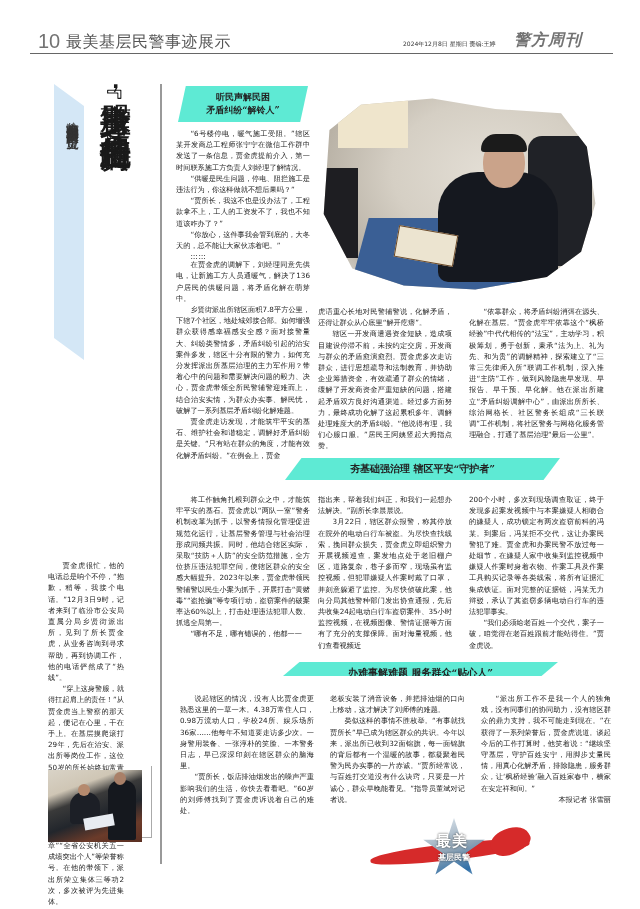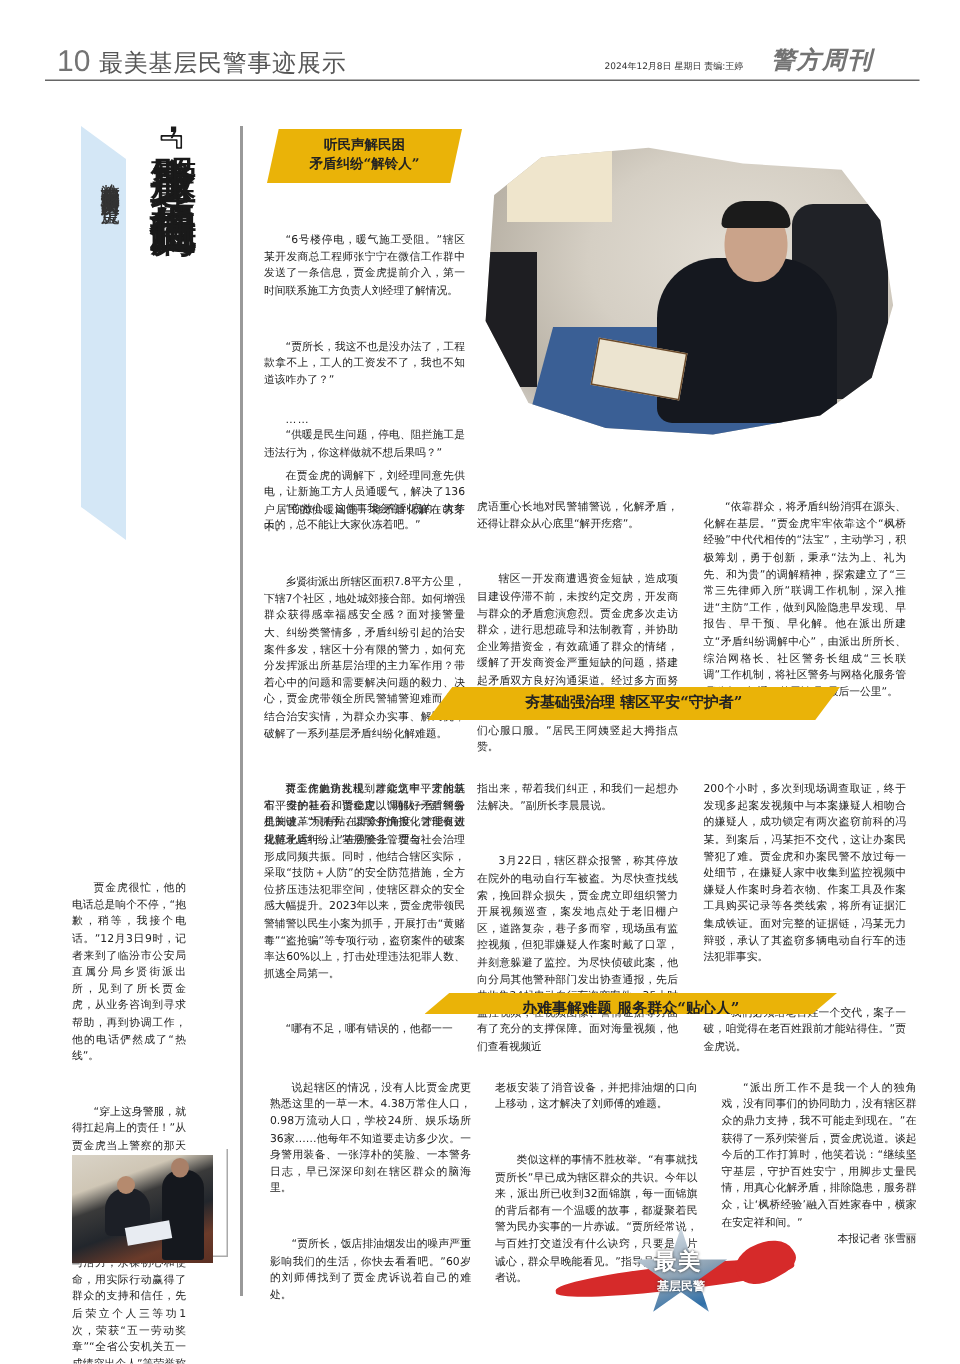--- a/index.html
+++ b/index.html
@@ -34,7 +34,7 @@
   .photo-small .head2 { position: absolute; left: 66px; top: 2px; width: 12px; height: 13px; border-radius: 50%; background: #a98068; }
 
   
-  .banner { position: absolute; background: #eab308; clip-path: polygon(6% 0, 100% 0, 94% 100%, 0 100%); }
+  .banner { position: absolute; background: #5eead4; clip-path: polygon(6% 0, 100% 0, 94% 100%, 0 100%); }
   .banner-text { position: absolute; width: 100%; text-align: center; font-family: "DejaVu Serif", serif; font-weight: bold; color: #222; }
   .banner1 { left: 178px; top: 86px; width: 130px; height: 36px; }
   .banner1 .banner-text { top: 5px; font-size: 9px; line-height: 13px; }

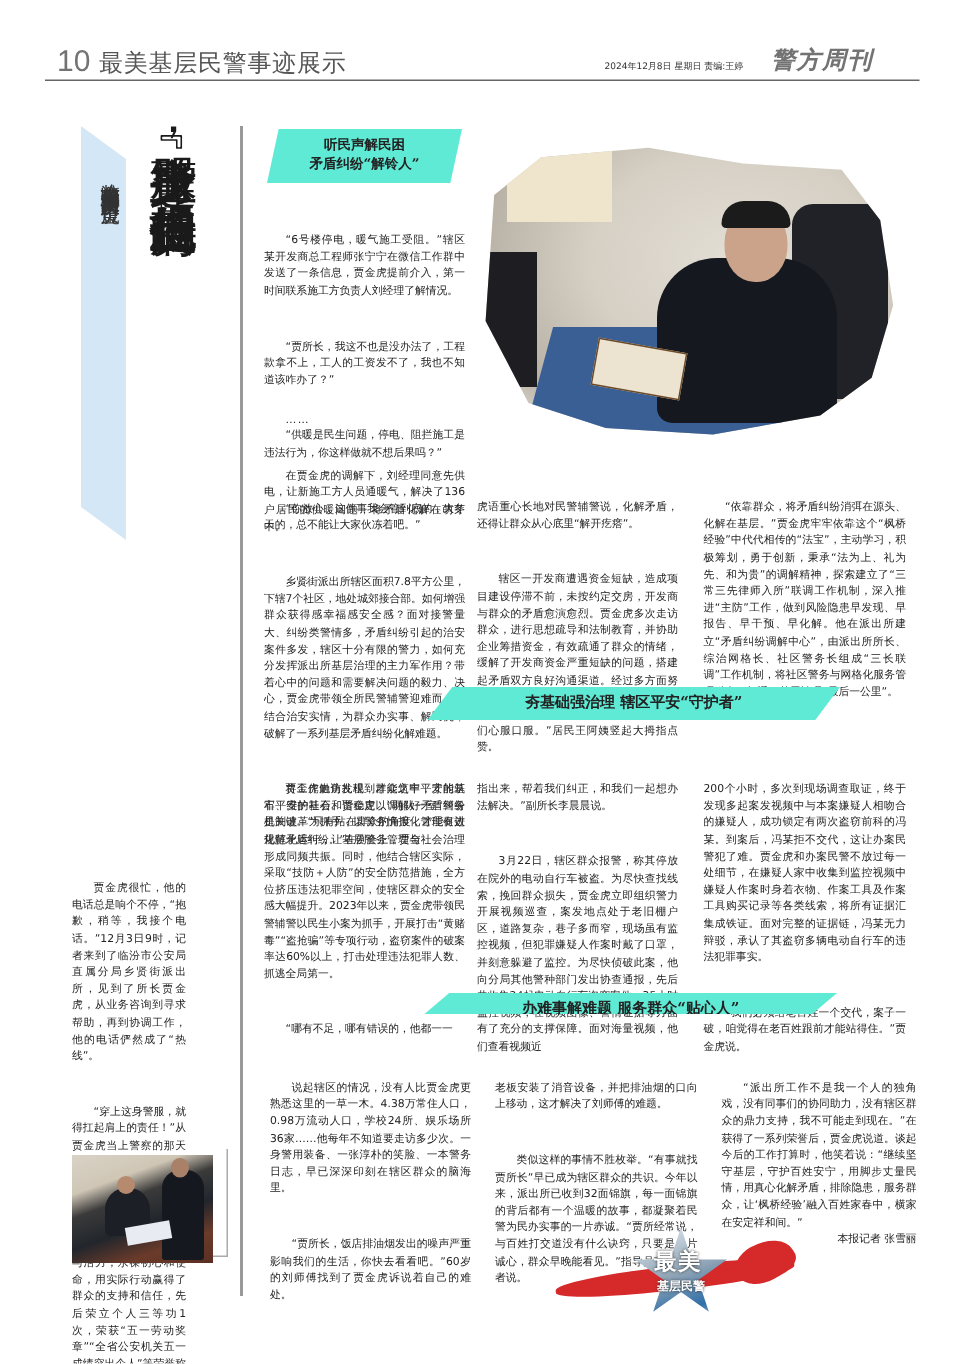--- a/index.html
+++ b/index.html
@@ -21,7 +21,7 @@
   .col-rule { position: absolute; left: 160px; top: 84px; width: 1.5px; height: 780px; background: #999; }
 
   .body-text { font-size: 7.2px; line-height: 11.2px; color: #222; text-align: justify; }
-  .body-text p { text-indent: 2em; margin-top: 26px; }
+  .body-text p { text-indent: 2em; }
 
   .left-col { position: absolute; left: 48px; top: 560px; width: 76px; }
 

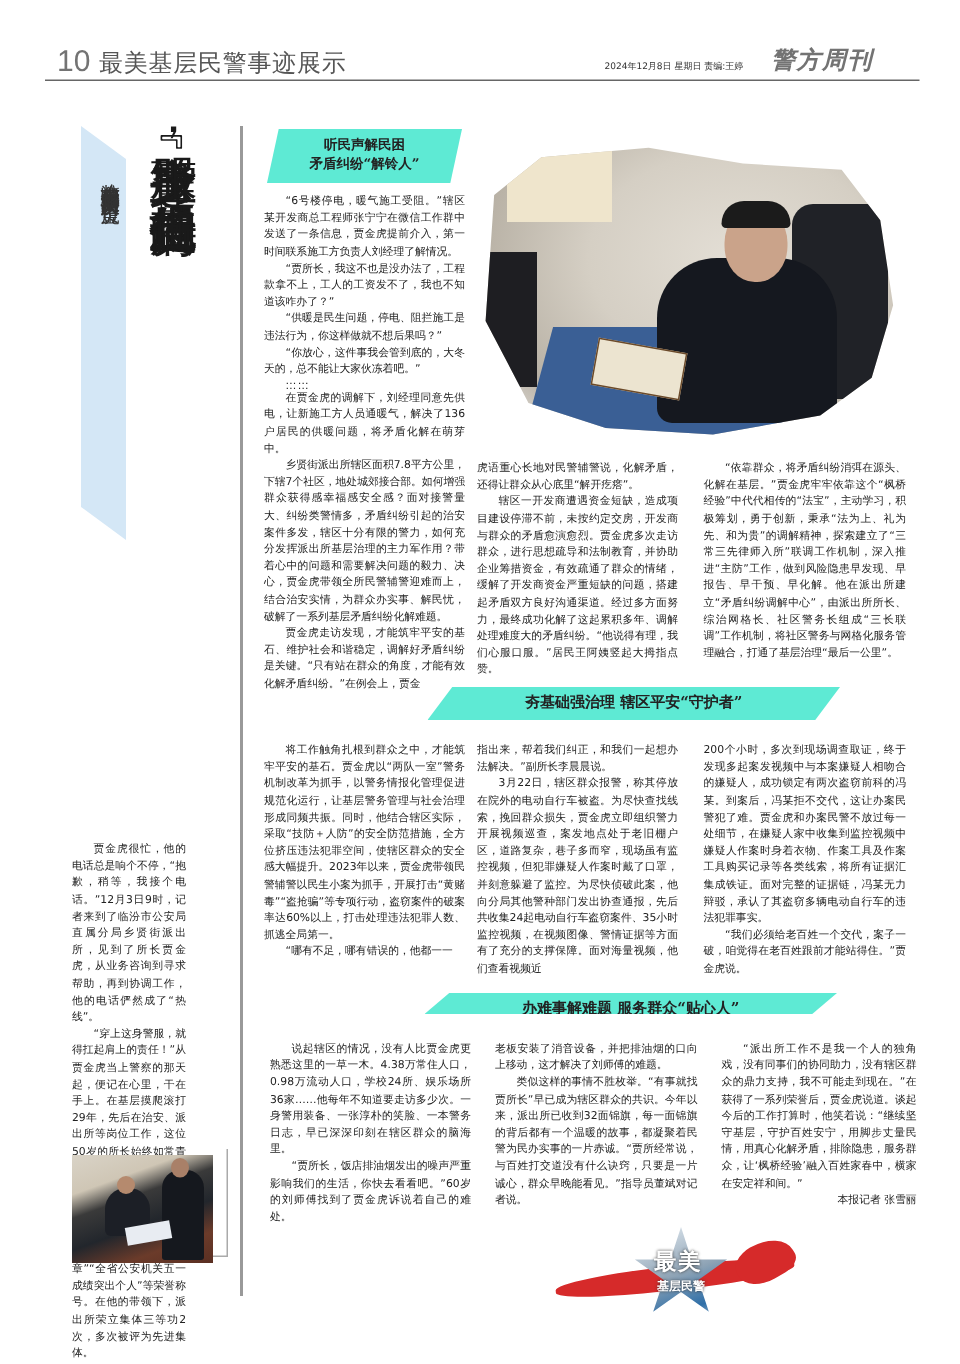--- a/index.html
+++ b/index.html
@@ -132,8 +132,8 @@
 
 <div class="col c1a body-text">
   <p>“6号楼停电，暖气施工受阻。”辖区某开发商总工程师张宁宁在微信工作群中发送了一条信息，贾金虎提前介入，第一时间联系施工方负责人刘经理了解情况。</p>
+  <p>“供暖是民生问题，停电、阻拦施工是违法行为，你这样做就不想后果吗？”</p>
   <p>“贾所长，我这不也是没办法了，工程款拿不上，工人的工资发不了，我也不知道该咋办了？”</p>
-  <p>“供暖是民生问题，停电、阻拦施工是违法行为，你这样做就不想后果吗？”</p>
   <p>“你放心，这件事我会管到底的，大冬天的，总不能让大家伙冻着吧。”</p>
   <p class="ellipsis">……</p>
 </div>

